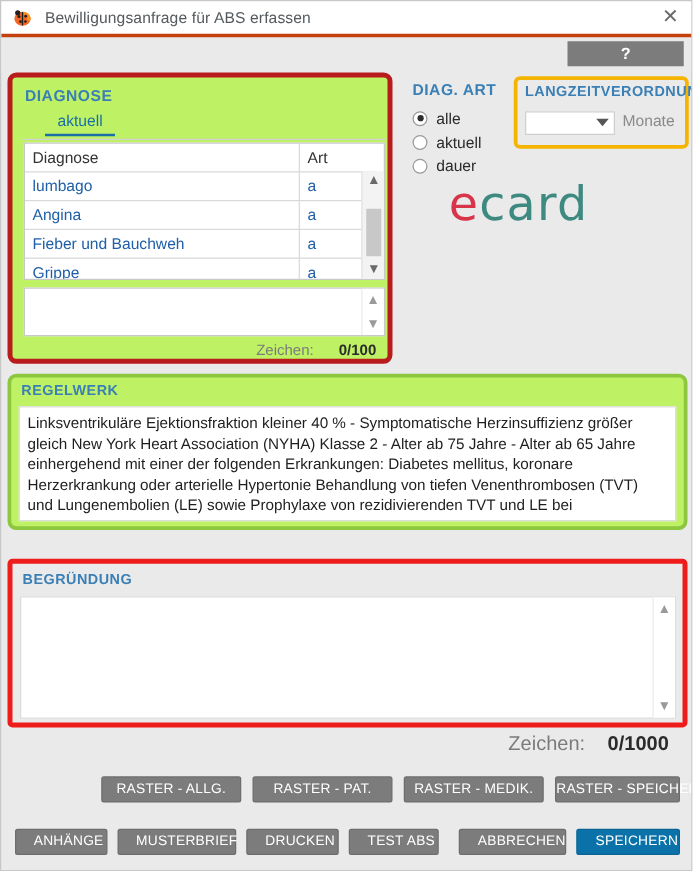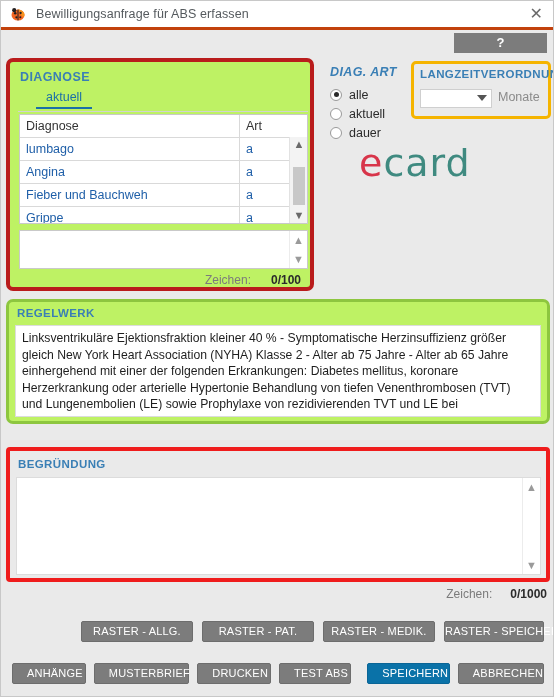--- a/index.html
+++ b/index.html
@@ -211,7 +211,7 @@
     left: 329px; top: 64px;
     width: 76px;
   }
-  .diagart .hd { margin-bottom: 6px; font-style: italic; }
+  .diagart .hd { margin-bottom: 6px; }
   .radio-row {
     display: flex;
     align-items: center;

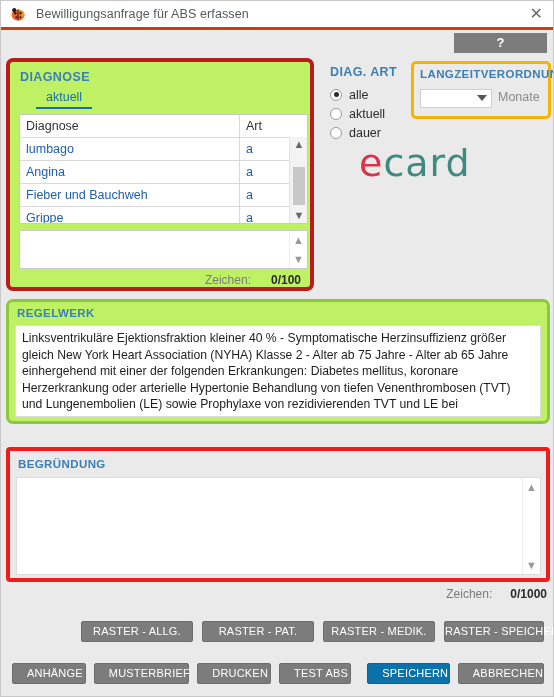--- a/index.html
+++ b/index.html
@@ -358,8 +358,8 @@
 
   .counter2 {
     position: absolute;
-    right: 6px; top: 586px;
-    font-size: 12px;
+    right: 18px; top: 586px;
+    font-size: 16px;
     color: #7b7b7b;
     white-space: nowrap;
   }

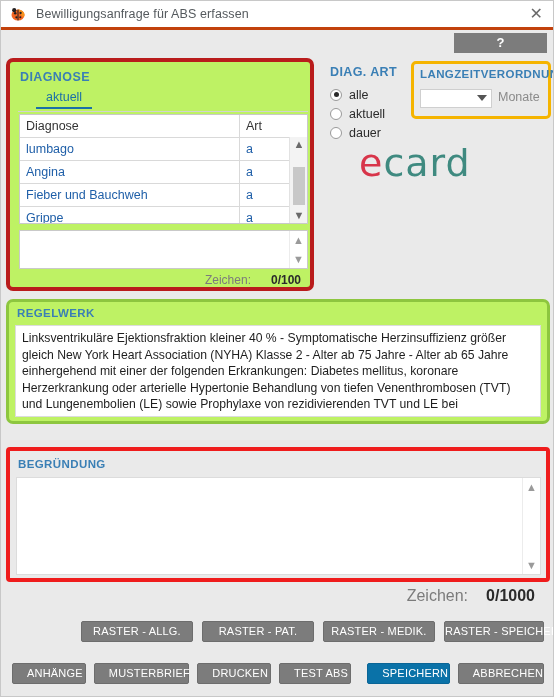--- a/index.html
+++ b/index.html
@@ -556,8 +556,8 @@
     <div class="btn">DRUCKEN</div>
     <div class="btn">TEST ABS</div>
     <div class="spacer"></div>
+    <div class="btn">ABBRECHEN</div>
     <div class="btn primary">SPEICHERN</div>
-    <div class="btn">ABBRECHEN</div>
   </div>
 
 </div>

